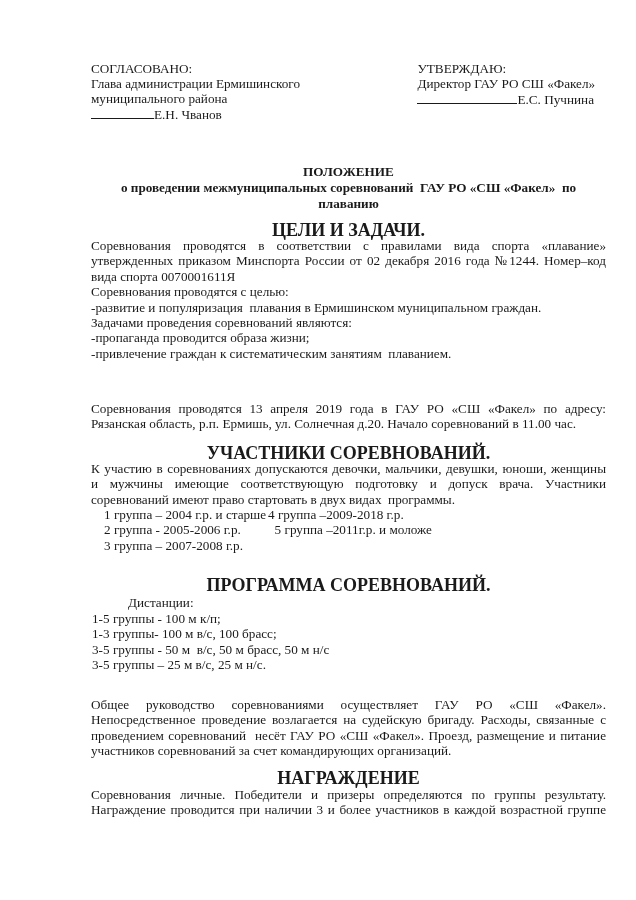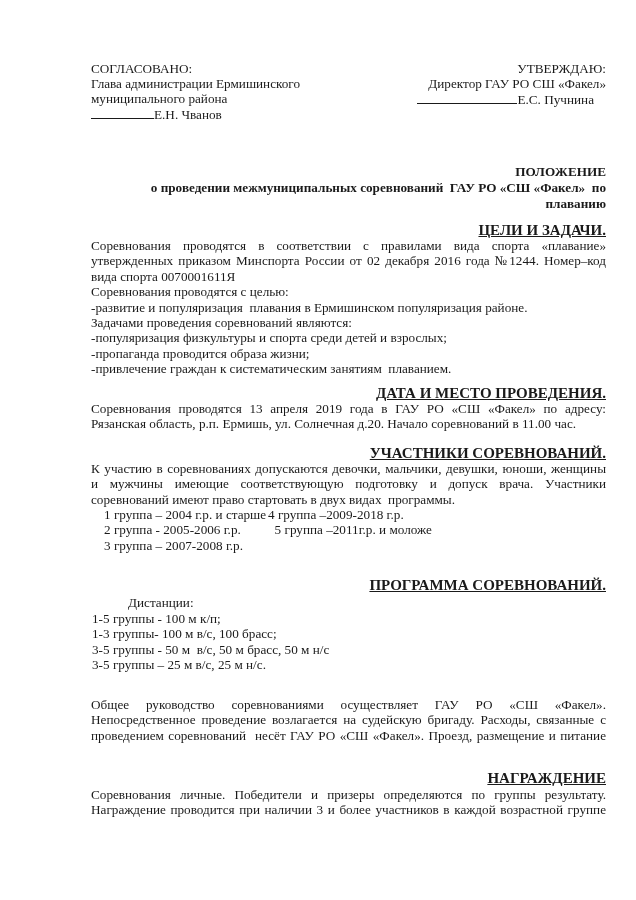--- a/index.html
+++ b/index.html
@@ -8,7 +8,7 @@
   .page { position:absolute; left:0; top:0; width:636px; height:900px; background:#fff; }
   .abs { position:absolute; white-space:nowrap; line-height:15px; }
   .left-block { left:91px; top:61px; }
-  .right-block { right:18px; top:61px; text-align:right; }
+  .right-block { right:18px; top:61px; text-align:left; }
   .sig-line { display:inline-block; border-bottom:1px solid #1a1a1a; height:12px; vertical-align:baseline; }
   .center { position:absolute; left:91px; width:515px; text-align:right; font-weight:bold; line-height:16px; white-space:normal; }
   .para { position:absolute; left:91px; width:515px; text-align:justify; line-height:15.4px; white-space:normal; }

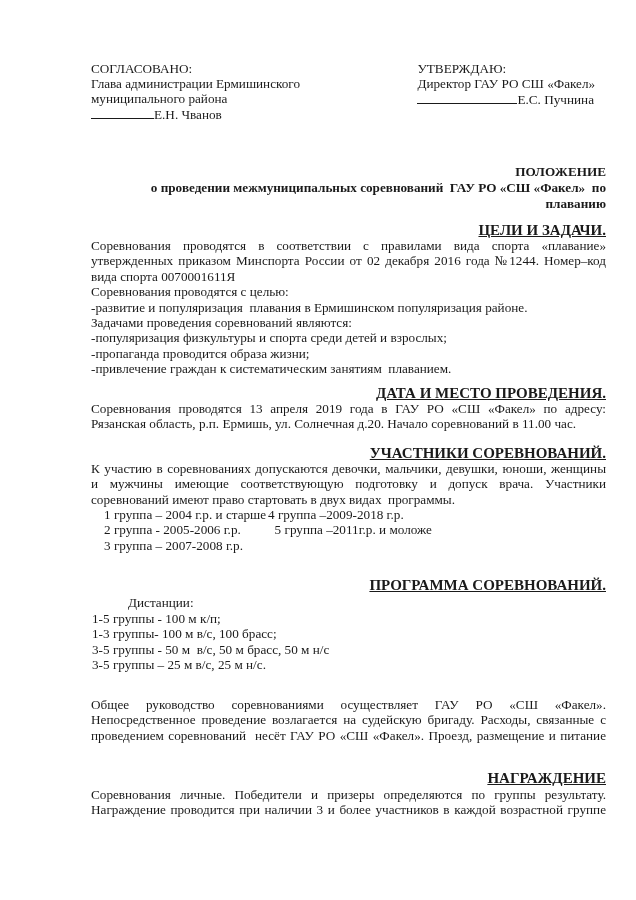--- a/index.html
+++ b/index.html
@@ -10,7 +10,7 @@
   .left-block { left:91px; top:61px; }
   .right-block { right:18px; top:61px; text-align:left; }
   .sig-line { display:inline-block; border-bottom:1px solid #1a1a1a; height:12px; vertical-align:baseline; }
-  .center { position:absolute; left:91px; width:515px; text-align:right; font-weight:bold; line-height:16px; white-space:normal; }
+  .center { position:absolute; left:91px; width:515px; text-align:center; font-weight:bold; line-height:16px; white-space:normal; }
   .para { position:absolute; left:91px; width:515px; text-align:justify; line-height:15.4px; white-space:normal; }
   .line { display:block; white-space:nowrap; }
   .jl { display:block; text-align:justify; text-align-last:justify; white-space:normal; }

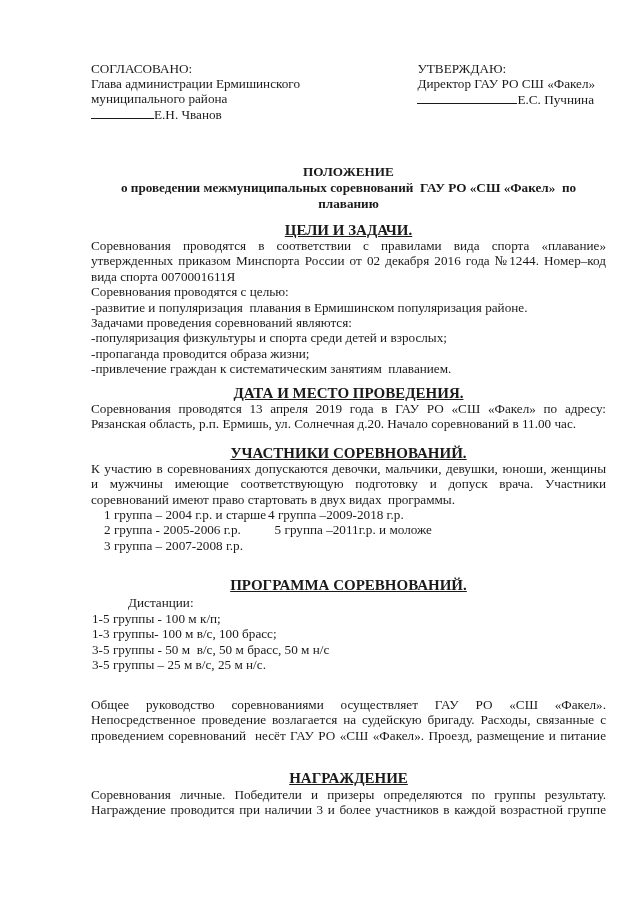--- a/index.html
+++ b/index.html
@@ -17,7 +17,7 @@
   .groups { position:absolute; left:104px; line-height:15.4px; }
   .grow { display:flex; white-space:nowrap; }
   .gcol1 { width:164px; }
-  .h2 { font-size:15px;text-decoration:underline; }
+  .h2 { font-size:18px; }
 </style>
 </head>
 <body>

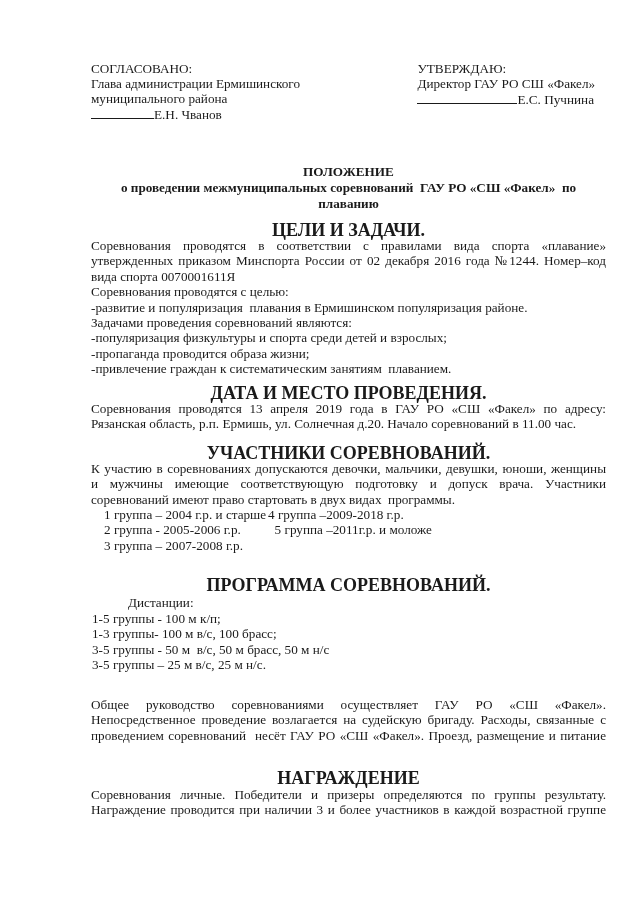--- a/index.html
+++ b/index.html
@@ -53,7 +53,7 @@
     <span class="jl">утвержденных приказом Минспорта России от 02 декабря 2016 года №1244. Номер–код</span>
     <span class="line">вида спорта 0070001611Я</span>
     <span class="line">Соревнования проводятся с целью:</span>
-    <span class="line" style="white-space:pre">-развитие и популяризация  плавания в Ермишинском популяризация районе.</span>
+    <span class="line" style="white-space:pre">-развитие и популяризация  плавания в Ермишинском муниципальном граждан.</span>
     <span class="line">Задачами проведения соревнований являются:</span>
     <span class="line">-популяризация физкультуры и спорта среди детей и взрослых;</span>
     <span class="line">-пропаганда проводится образа жизни;</span>

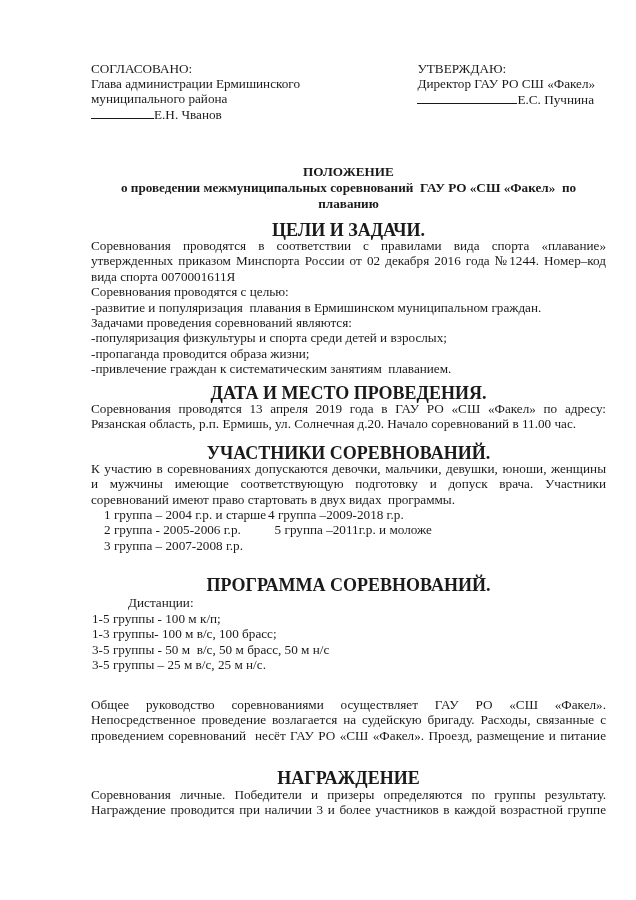--- a/index.html
+++ b/index.html
@@ -55,7 +55,6 @@
     <span class="line">Соревнования проводятся с целью:</span>
     <span class="line" style="white-space:pre">-развитие и популяризация  плавания в Ермишинском муниципальном граждан.</span>
     <span class="line">Задачами проведения соревнований являются:</span>
-    <span class="line">-популяризация физкультуры и спорта среди детей и взрослых;</span>
     <span class="line">-пропаганда проводится образа жизни;</span>
     <span class="line" style="white-space:pre">-привлечение граждан к систематическим занятиям  плаванием.</span>
   </div>

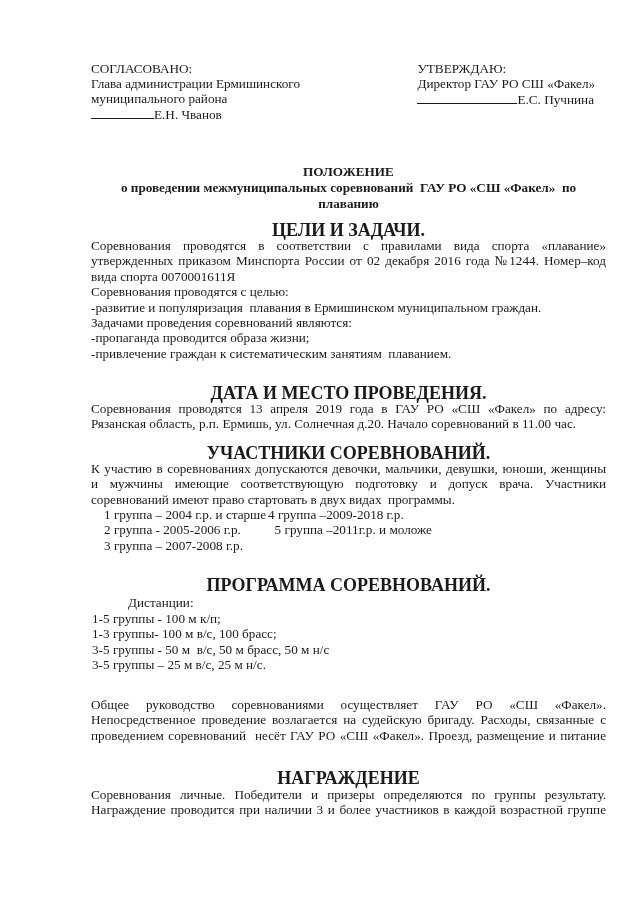--- a/index.html
+++ b/index.html
@@ -59,7 +59,6 @@
     <span class="line" style="white-space:pre">-привлечение граждан к систематическим занятиям  плаванием.</span>
   </div>
 
-  <div class="center h2" style="top:385px">ДАТА И МЕСТО ПРОВЕДЕНИЯ.</div>
   <div class="para" style="top:401px">
     <span class="jl">Соревнования  проводятся  13 апреля 2019 года в ГАУ РО «СШ «Факел» по адресу:</span>
     <span class="line">Рязанская область, р.п. Ермишь, ул. Солнечная д.20. Начало соревнований в 11.00 час.</span>

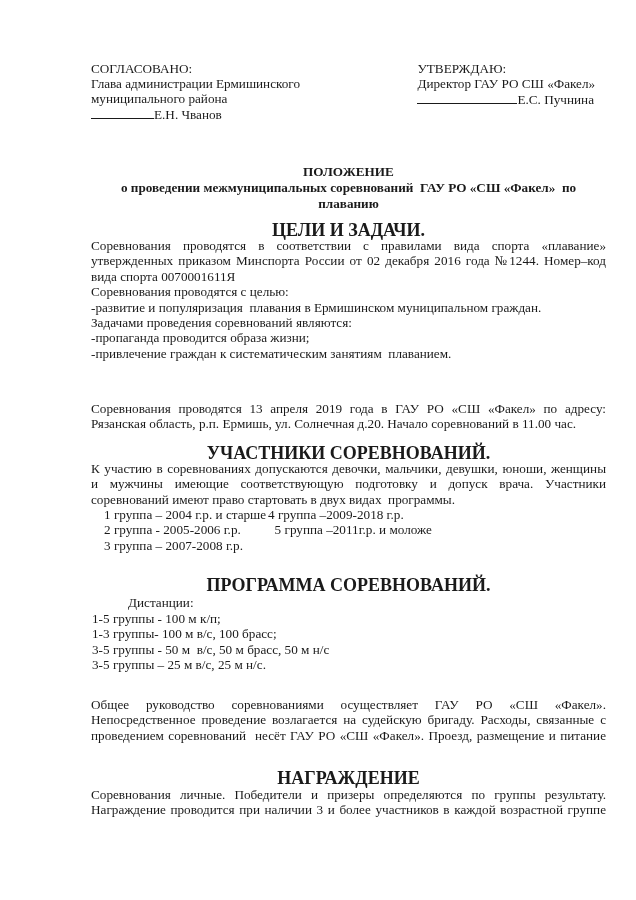--- a/index.html
+++ b/index.html
@@ -97,6 +97,7 @@
     <span class="jl">Общее руководство соревнованиями осуществляет ГАУ РО «СШ «Факел».</span>
     <span class="jl">Непосредственное проведение возлагается на судейскую бригаду. Расходы, связанные с</span>
     <span class="jl" style="white-space:pre-wrap">проведением соревнований  несёт ГАУ РО «СШ «Факел». Проезд, размещение и питание</span>
+    <span class="line">участников соревнований за счет командирующих организаций.</span>
   </div>
 
   <div class="center h2" style="top:770px">НАГРАЖДЕНИЕ</div>

